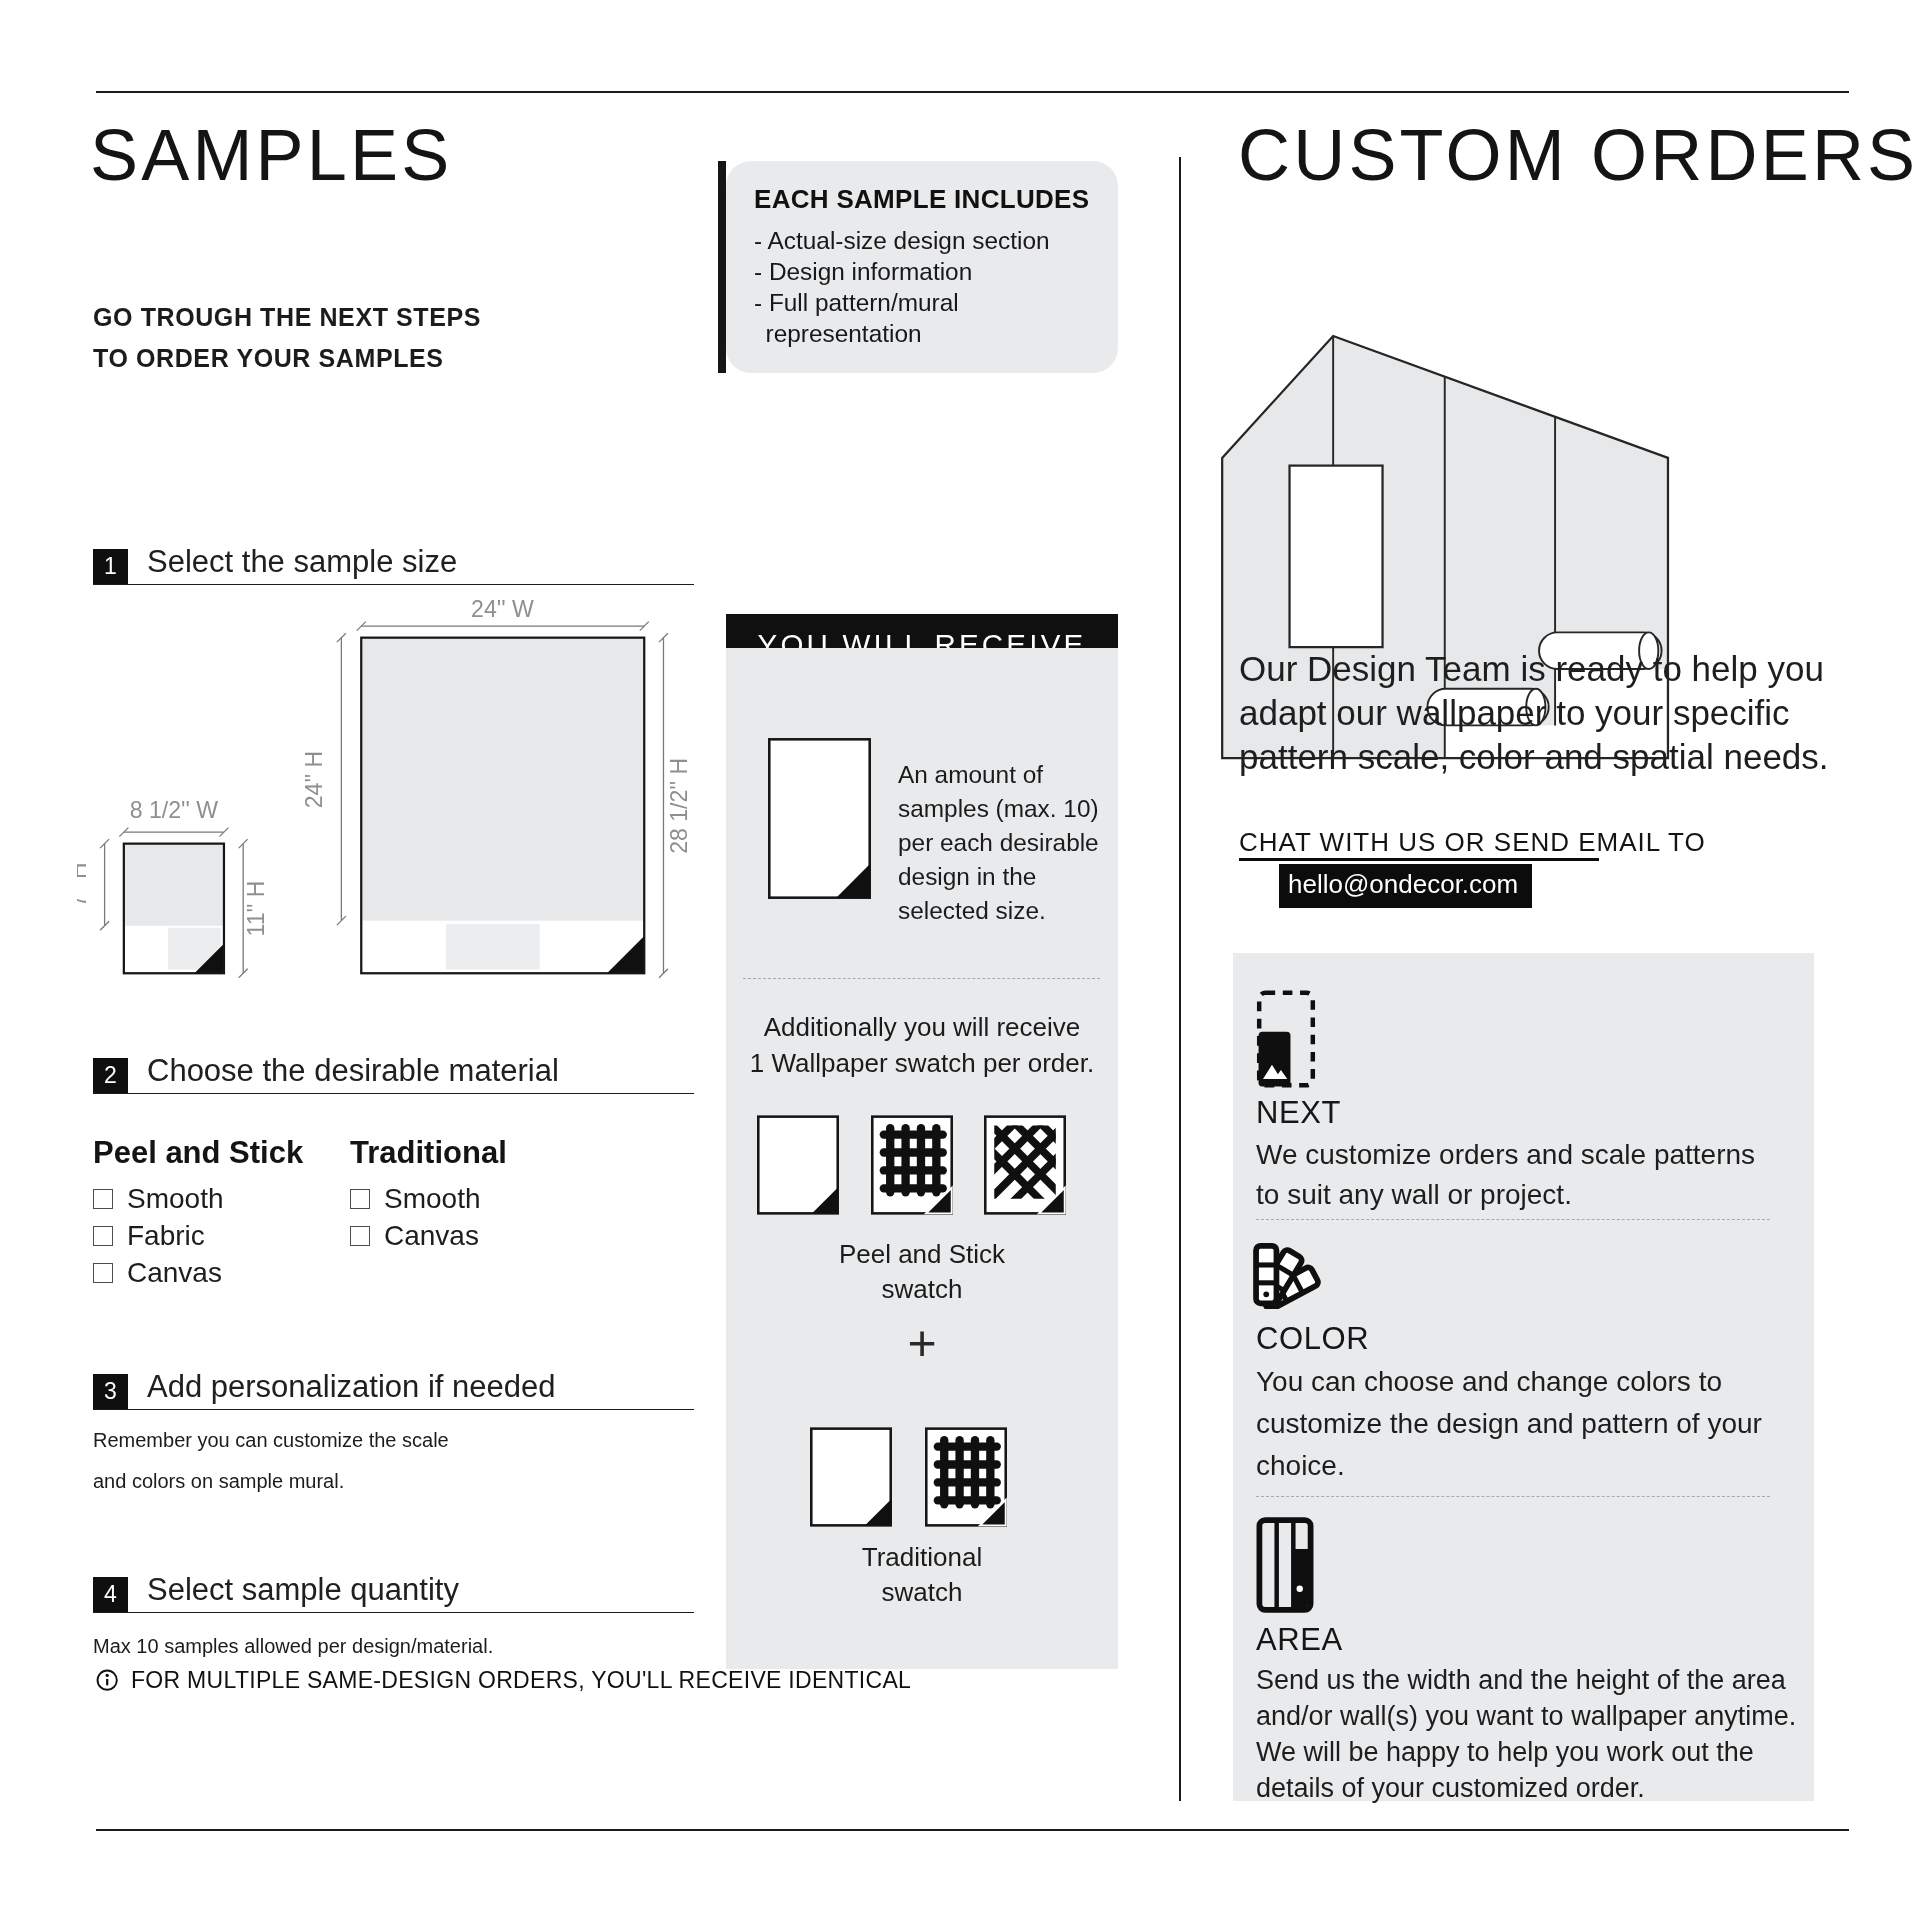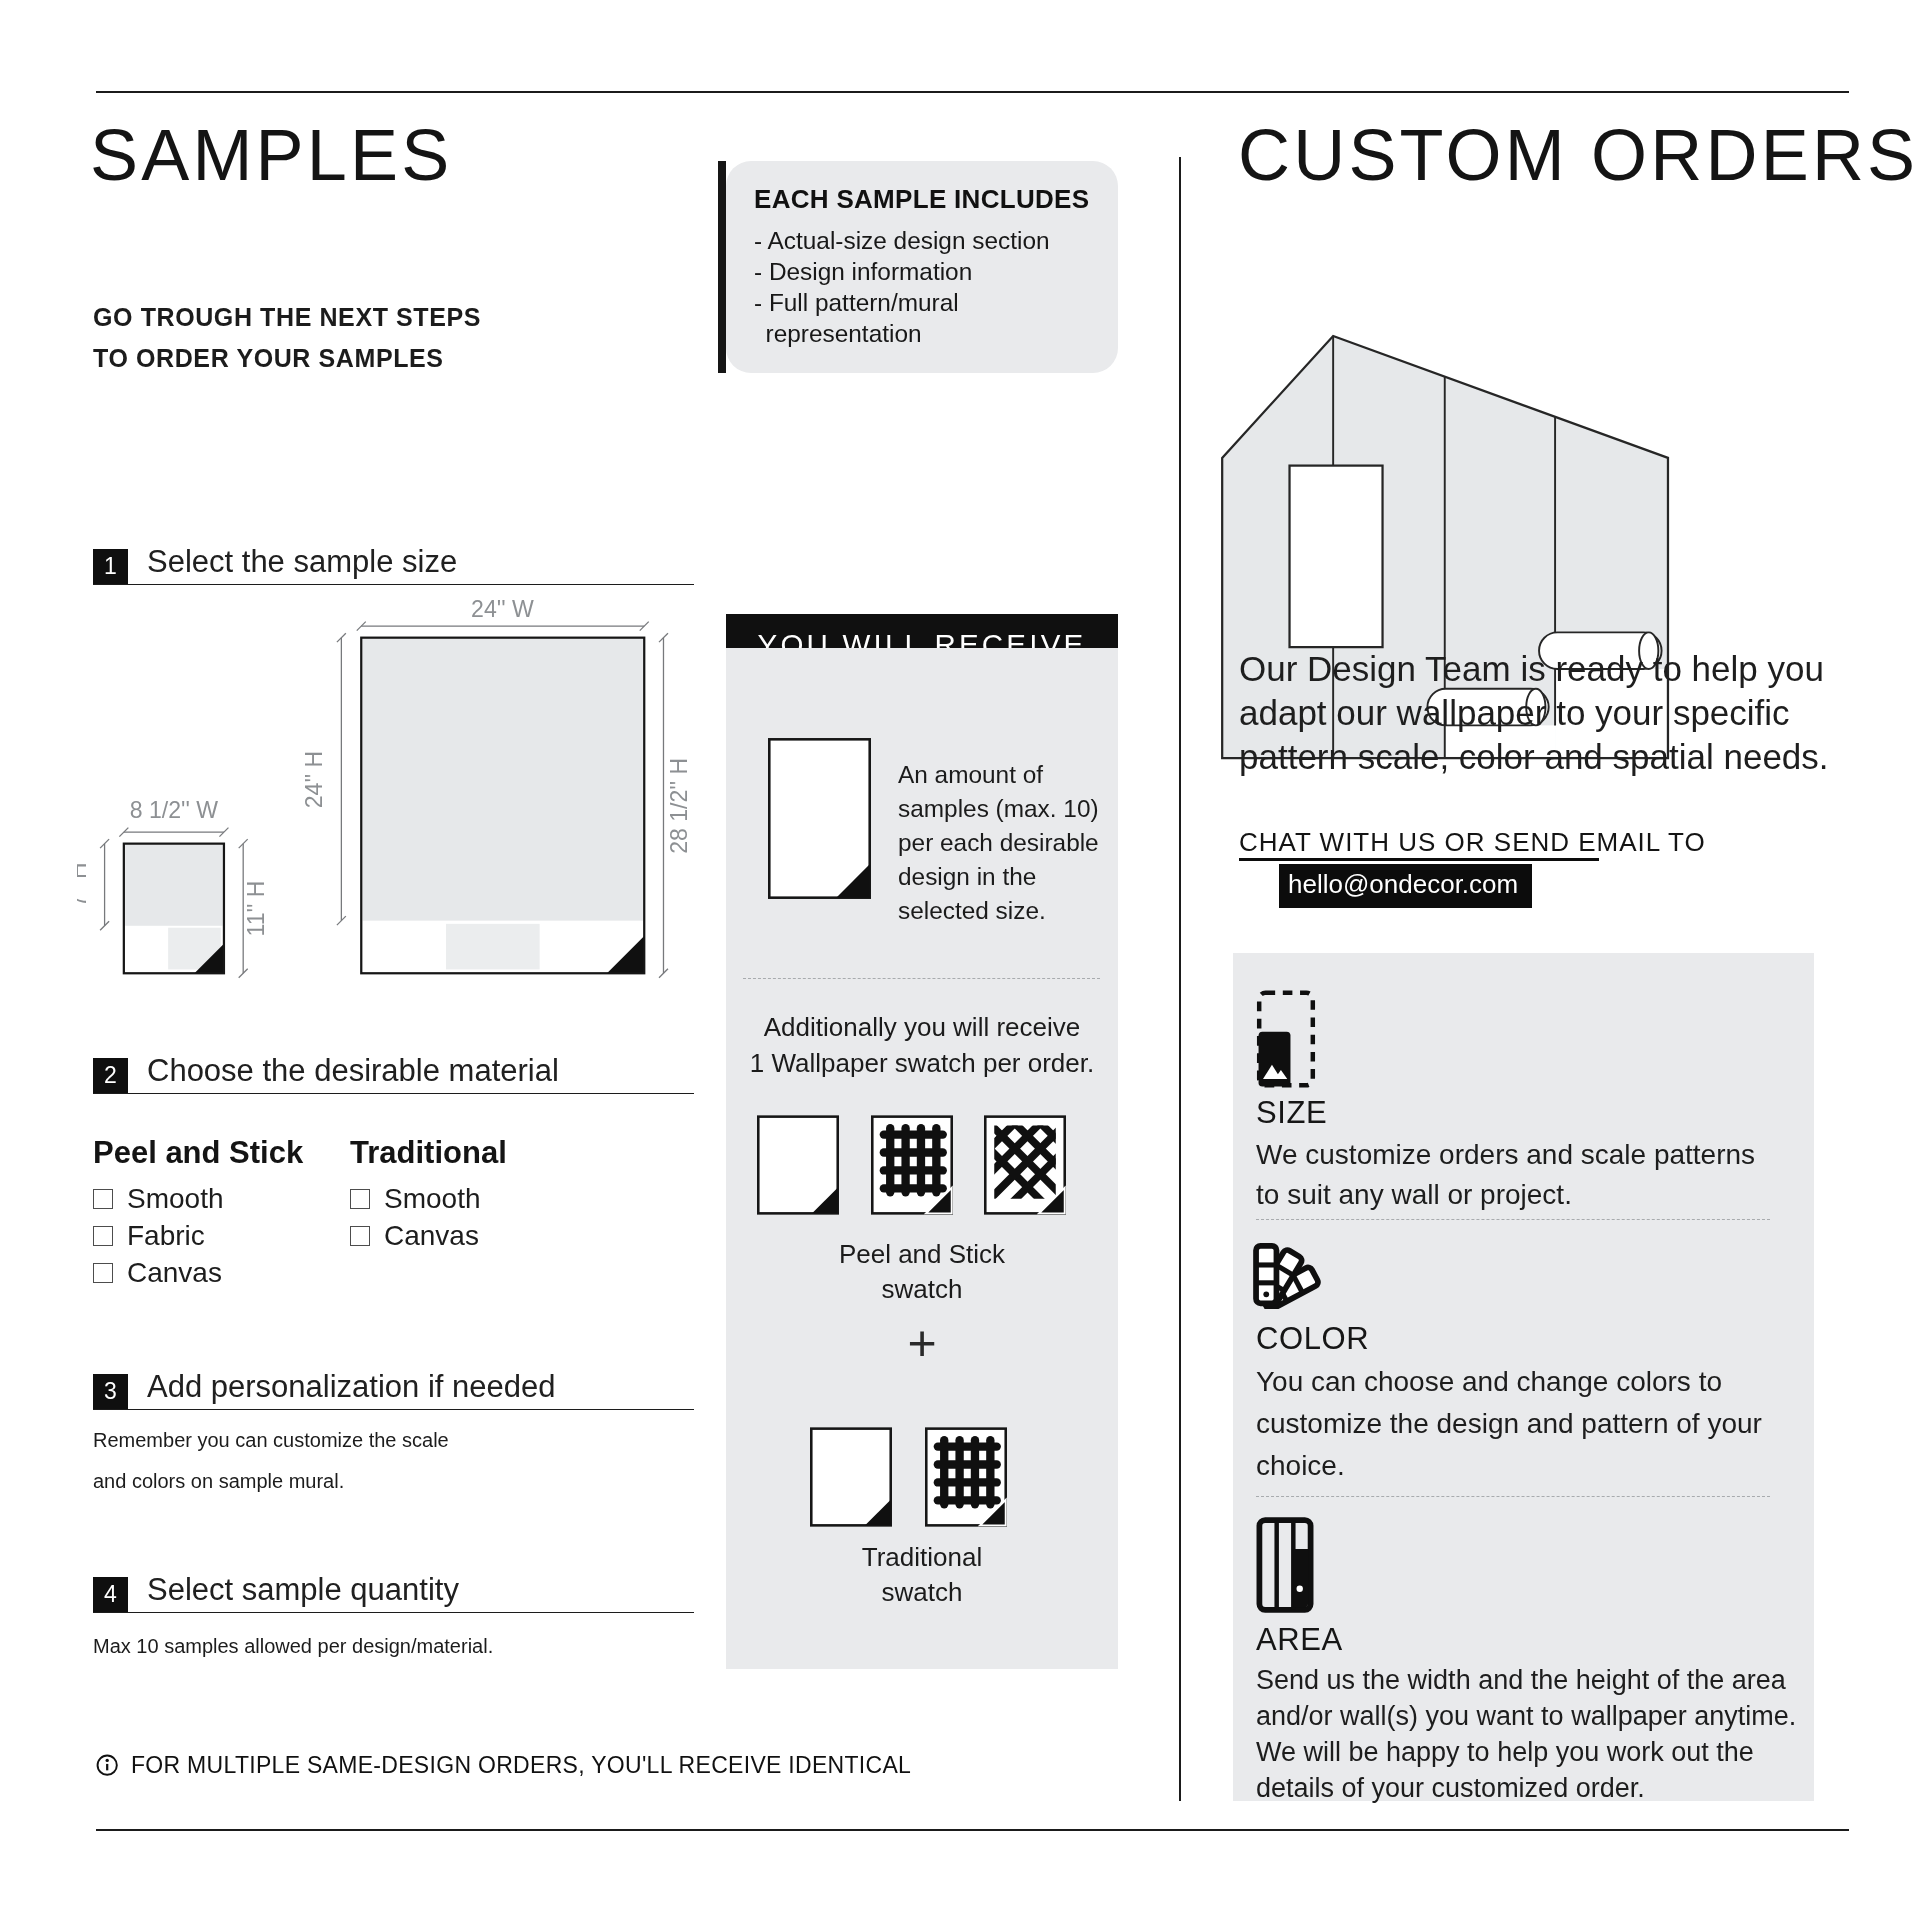--- a/index.html
+++ b/index.html
@@ -315,7 +315,7 @@
   <polygon points="11,140 25,118 39,140" fill="#ffffff"></polygon>
   <polygon points="29,140 39,126 49,140" fill="#ffffff"></polygon>
 </svg>
-<div class="abs card-h" style="left:1256px;top:1095px;">SIZE</div>
+<div class="abs card-h" style="left:1256px;top:1095px;">NEXT</div>
 <div class="abs card-text" style="left:1256px;top:1135px;font-size:28px;line-height:40px;">
   <div>We customize orders and scale patterns</div>
   <div>to suit any wall or project.</div>

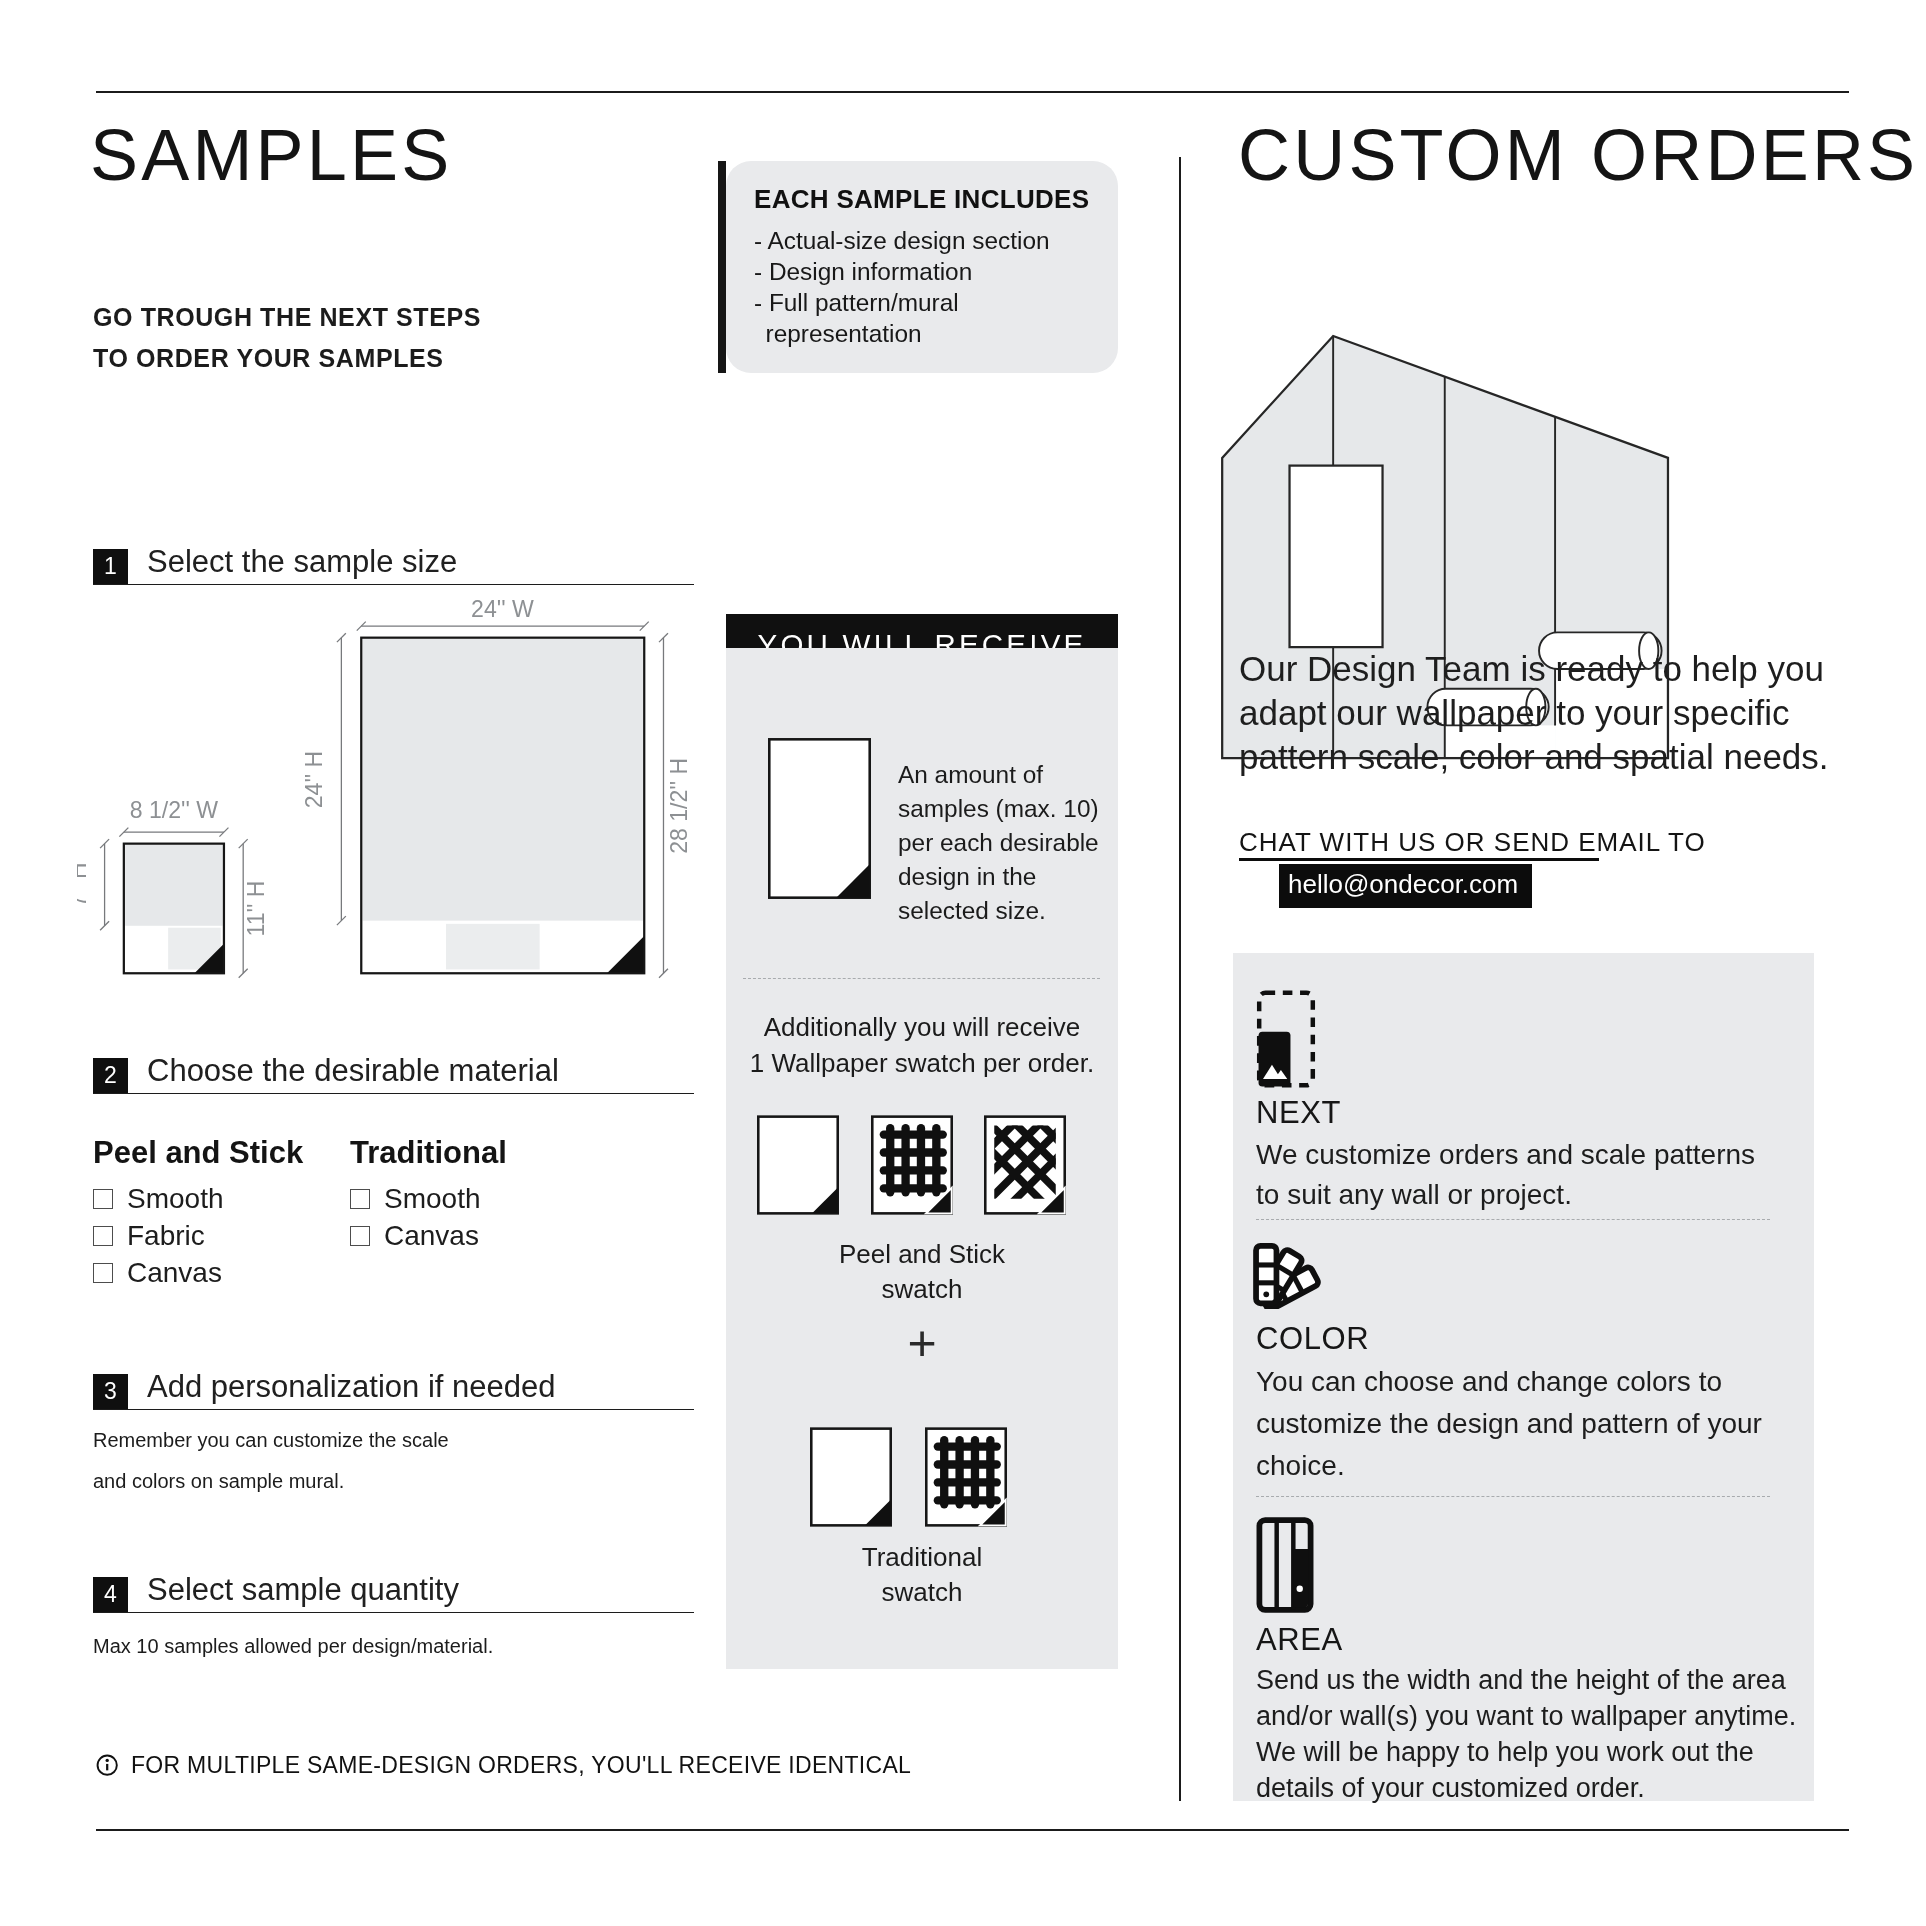--- a/index.html
+++ b/index.html
@@ -161,7 +161,7 @@
 </div>
 <div class="abs body-text" style="left:93px;top:1626px;">Max 10 samples allowed per design/material.</div>
 
-<div class="abs" style="left:95px;top:1749px;display:flex;align-items:flex-start;">
+<div class="abs" style="left:95px;top:1664px;display:flex;align-items:flex-start;">
   <svg width="24.4" height="24.4" viewBox="0 0 38 38" style="margin-top:3.9px;">
     <circle cx="19" cy="19" r="15" fill="none" stroke="#111" stroke-width="3"></circle>
     <line x1="19" y1="17" x2="19" y2="27" stroke="#111" stroke-width="3.5"></line>

